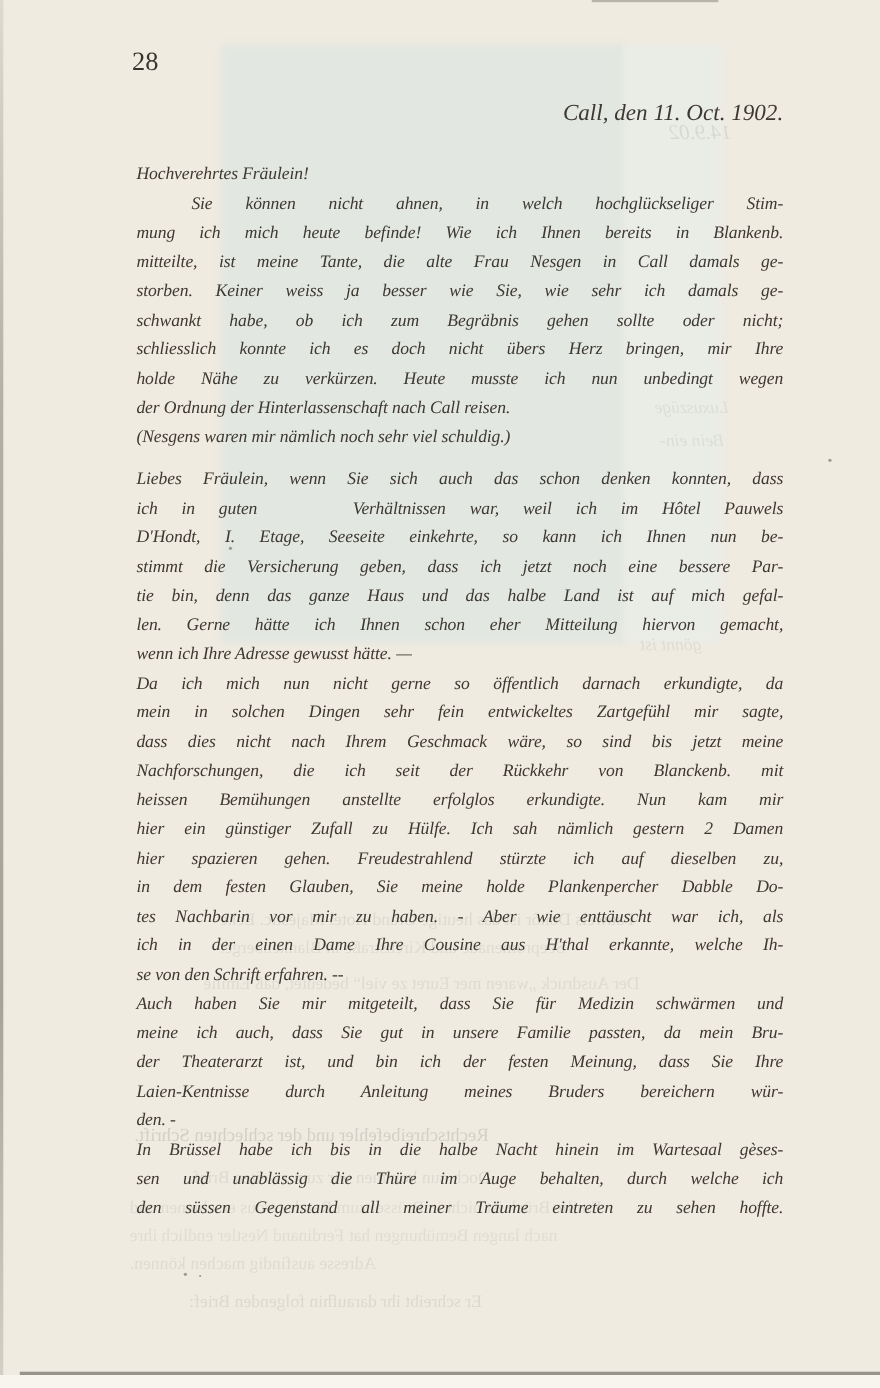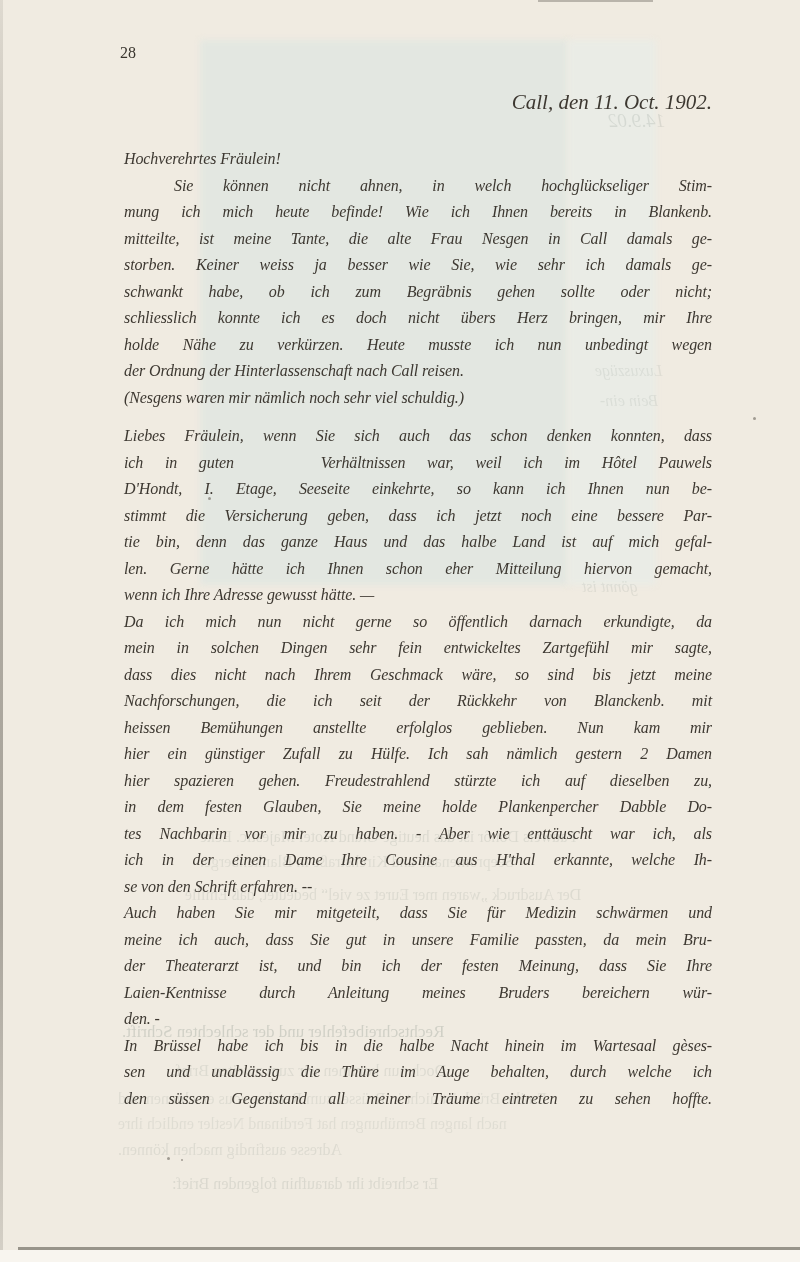--- a/index.html
+++ b/index.html
@@ -19,7 +19,7 @@
   #edge-top { position: absolute; left: 538px; top: 0; width: 115px; height: 2px; background: rgba(95,91,83,0.38); }
   #edge-bottom { position: absolute; left: 18px; top: 1247px; width: 782px; height: 3px; background: rgba(80,76,68,0.55); }
   #below-bottom { position: absolute; left: 0; top: 1250px; width: 800px; height: 12px; background: #f8f5ef; }
-  #page-number { position: absolute; left: 120px; top: 44px; font-size: 16px; color: #38342d; }
+  #page-number { position: absolute; left: 120px; top: 44px; font-size: 24px; color: #38342d; }
   #date-line {
     position: absolute; left: 124px; top: 90px; width: 588px;
     text-align: right; font-style: italic; font-size: 21px; color: var(--ink, #3d3831);

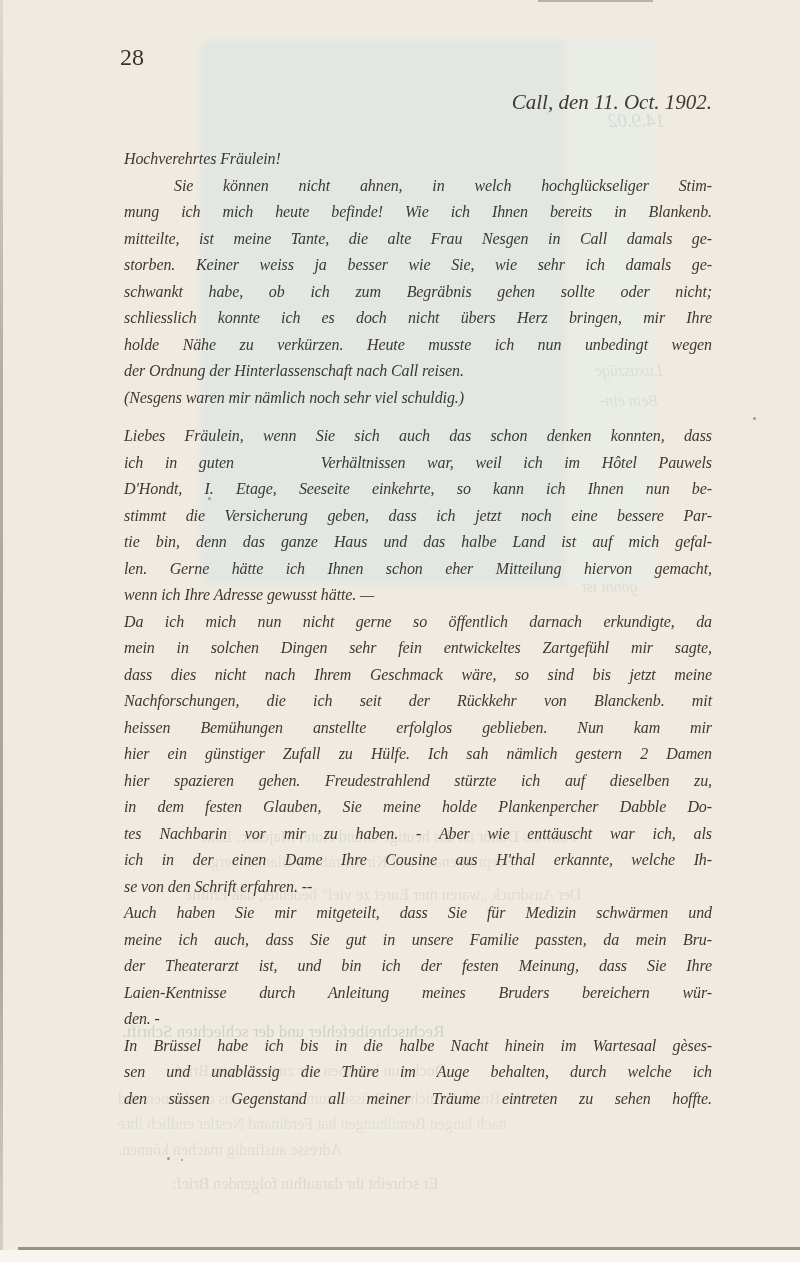--- a/index.html
+++ b/index.html
@@ -95,7 +95,7 @@
       <div class="line just">mein in solchen Dingen sehr fein entwickeltes Zartgefühl mir sagte,</div>
       <div class="line just">dass dies nicht nach Ihrem Geschmack wäre, so sind bis jetzt meine</div>
       <div class="line just">Nachforschungen, die ich seit der Rückkehr von Blanckenb. mit</div>
-      <div class="line just">heissen Bemühungen anstellte erfolglos geblieben. Nun kam mir</div>
+      <div class="line just">heissen Bemühungen anstellte erfolglos erkundigte. Nun kam mir</div>
       <div class="line just">hier ein günstiger Zufall zu Hülfe. Ich sah nämlich gestern 2 Damen</div>
       <div class="line just">hier spazieren gehen. Freudestrahlend stürzte ich auf dieselben zu,</div>
       <div class="line just bold">in dem festen Glauben, Sie meine holde Plankenpercher Dabble Do-</div>

